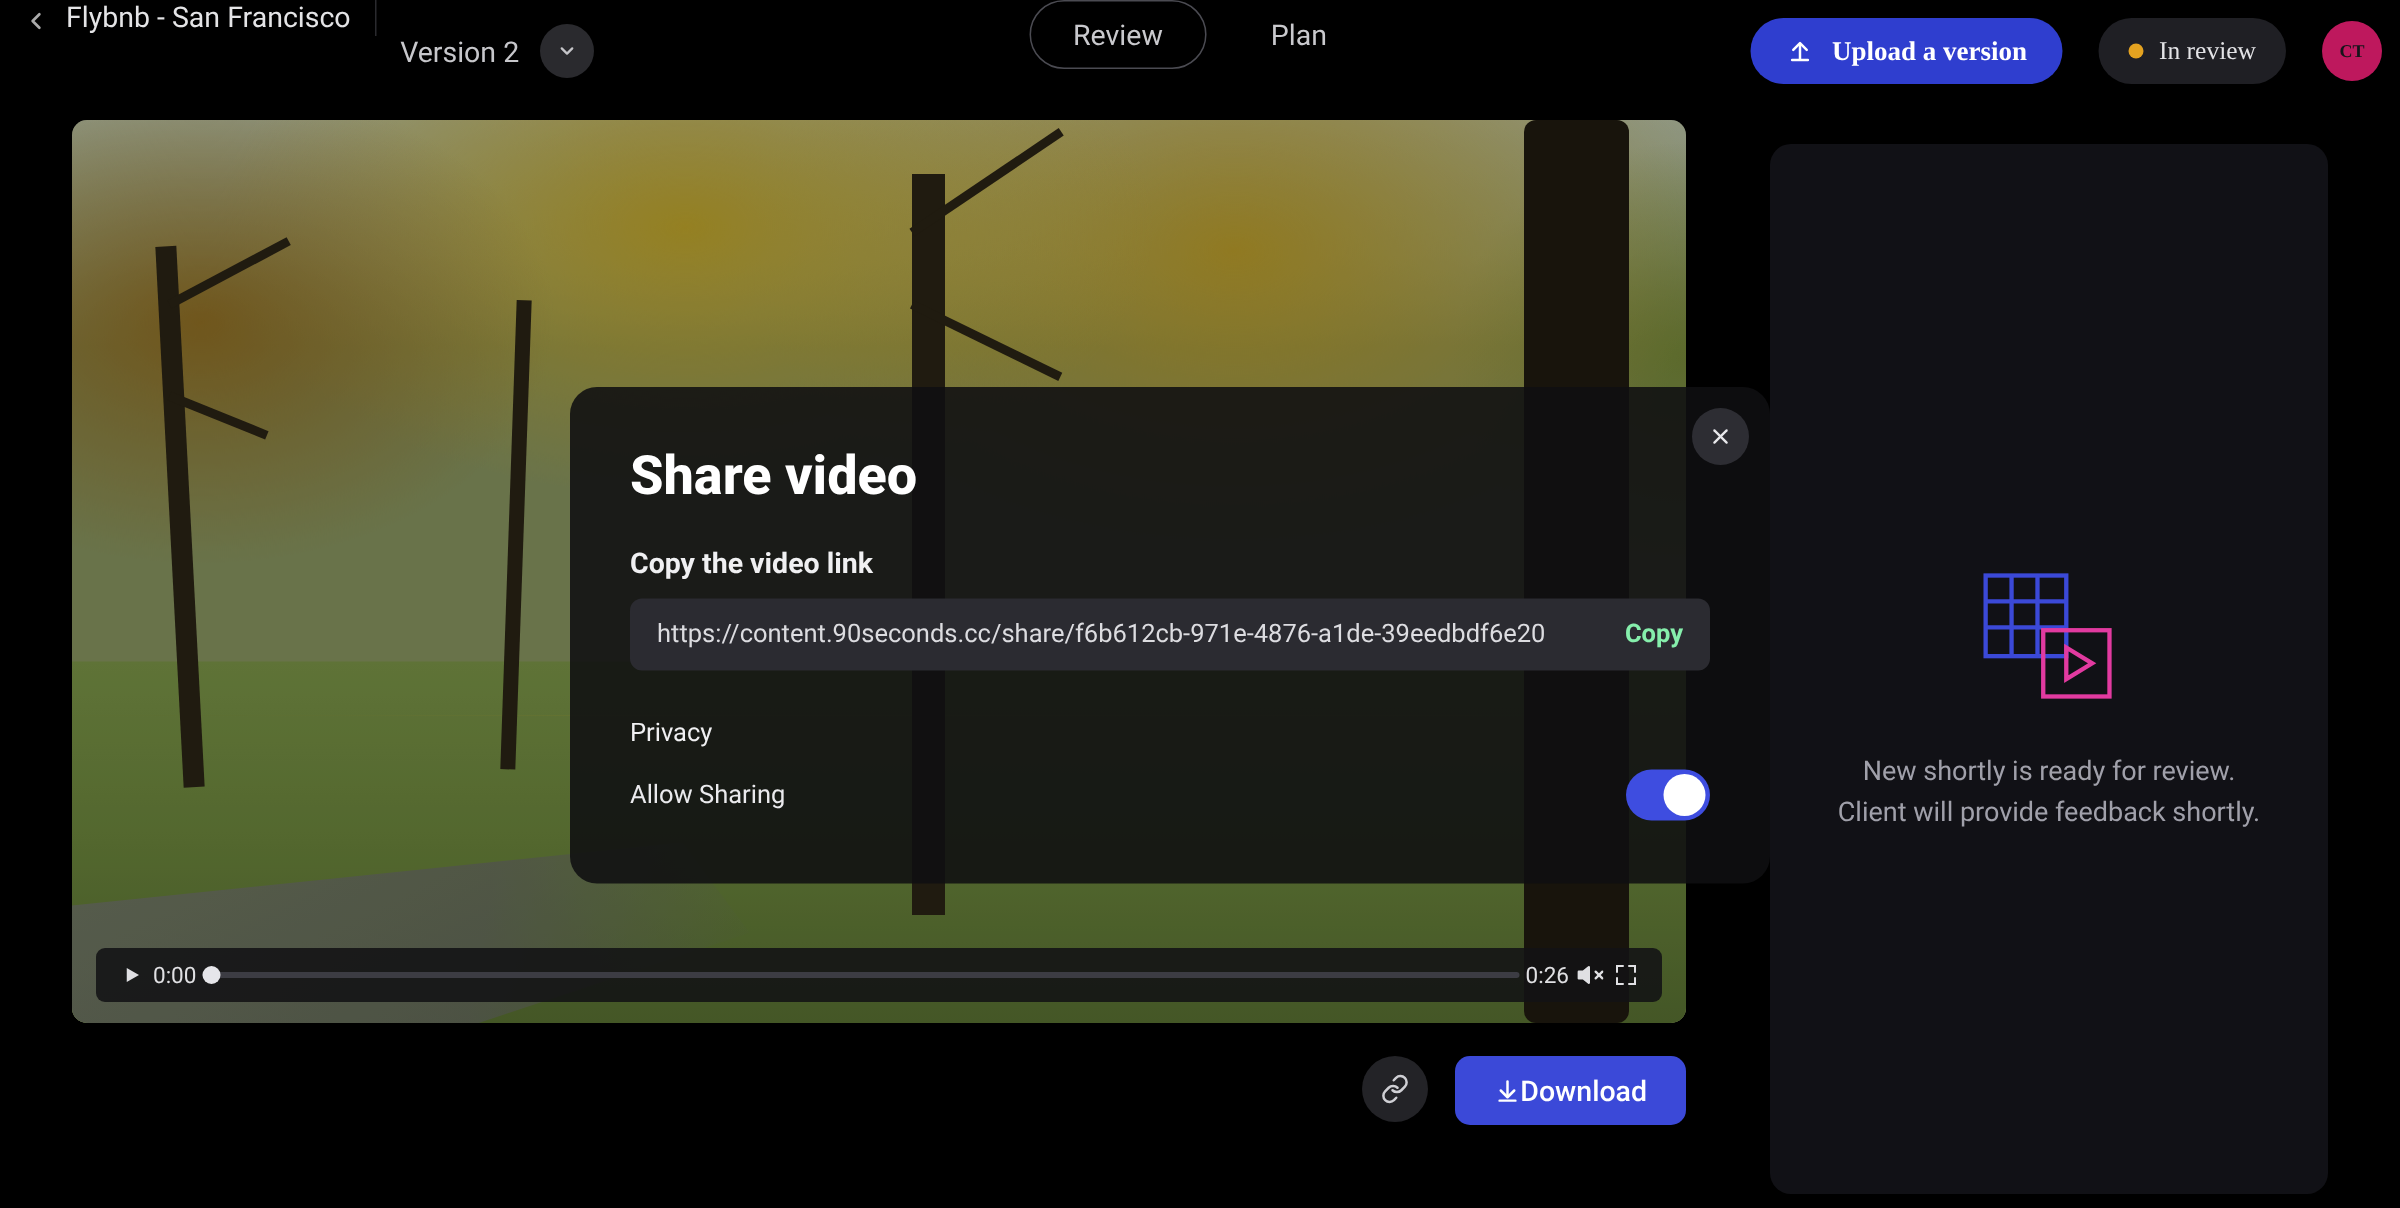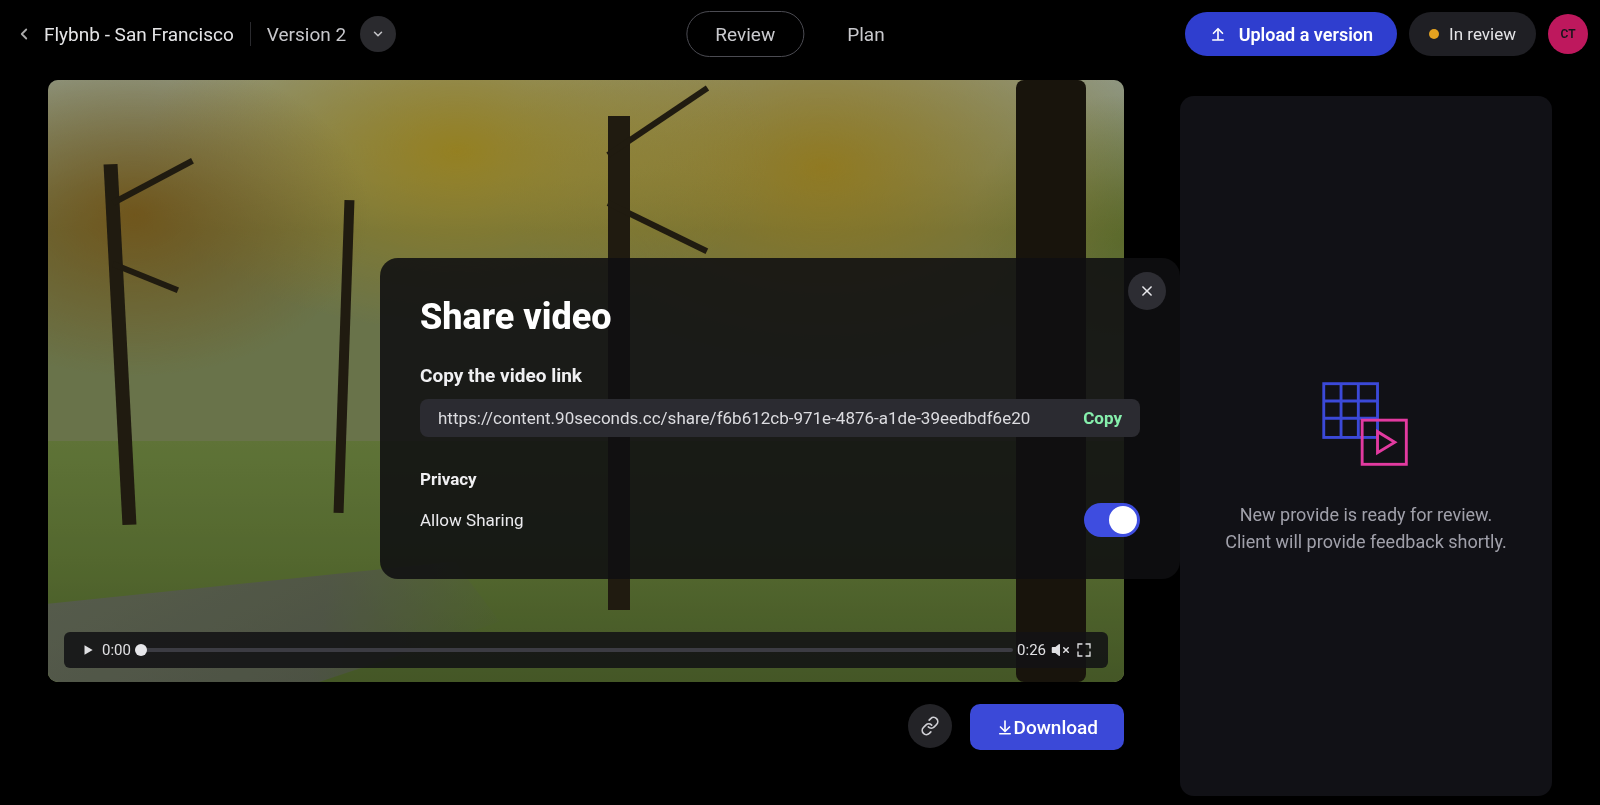--- a/index.html
+++ b/index.html
@@ -16,7 +16,6 @@
   .header {
     height: 68px;
     display: flex;
-    align-items: center;
     padding: 0 12px 0 10px;
     position: relative;
   }

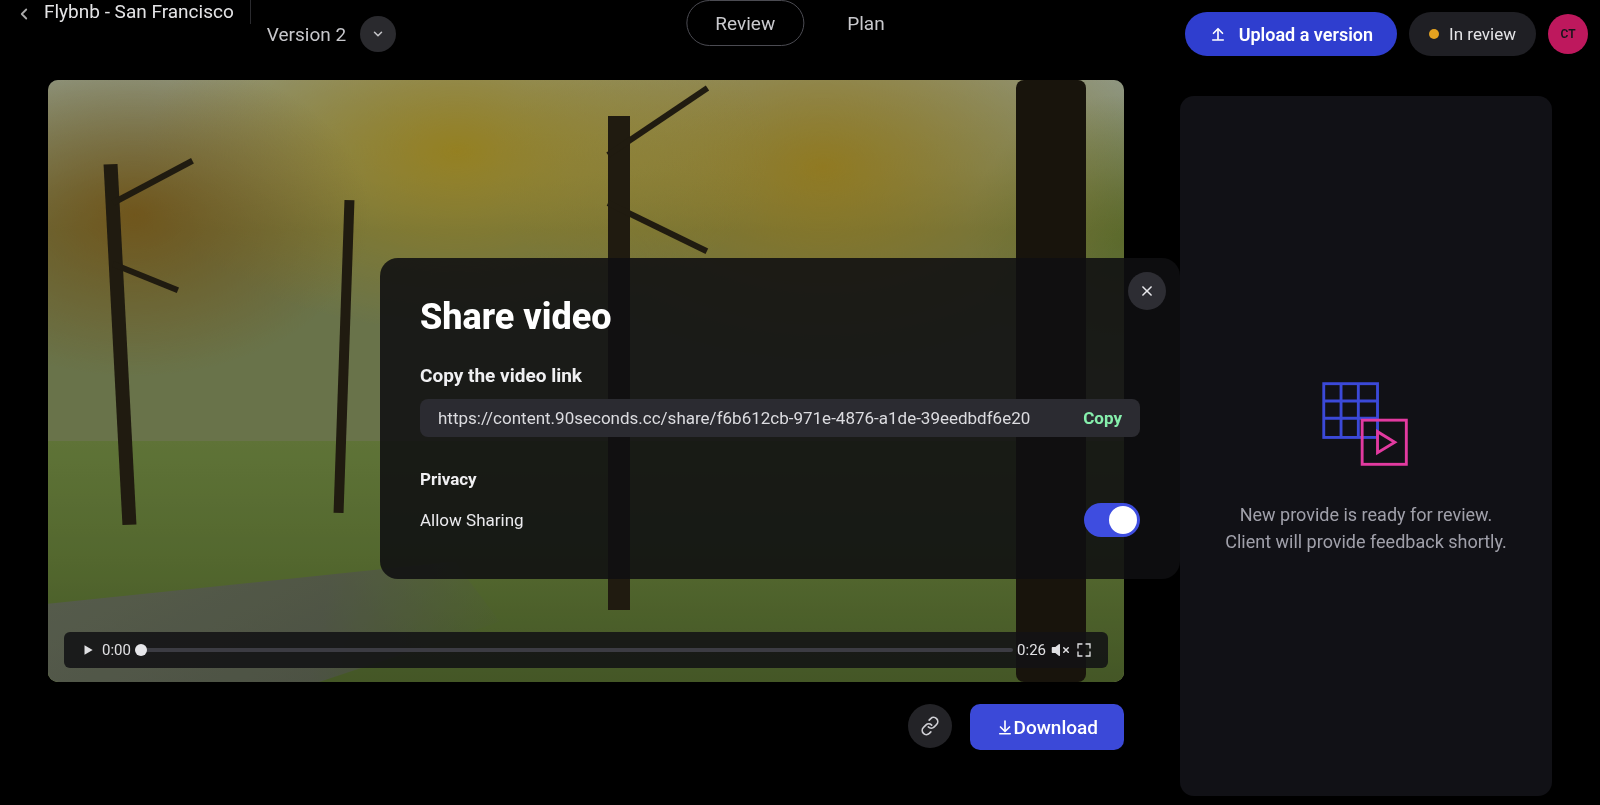--- a/index.html
+++ b/index.html
@@ -64,7 +64,7 @@
   .tab.active { border-color: #4b4b52; }
   .right-controls {
     margin-left: auto;
-    display: flex; align-items: center; gap: 12px;
+    display: flex; align-items: center; gap: 24px; font-family: Liberation Serif, serif;
   }
   .upload-btn {
     display: flex; align-items: center; gap: 12px;

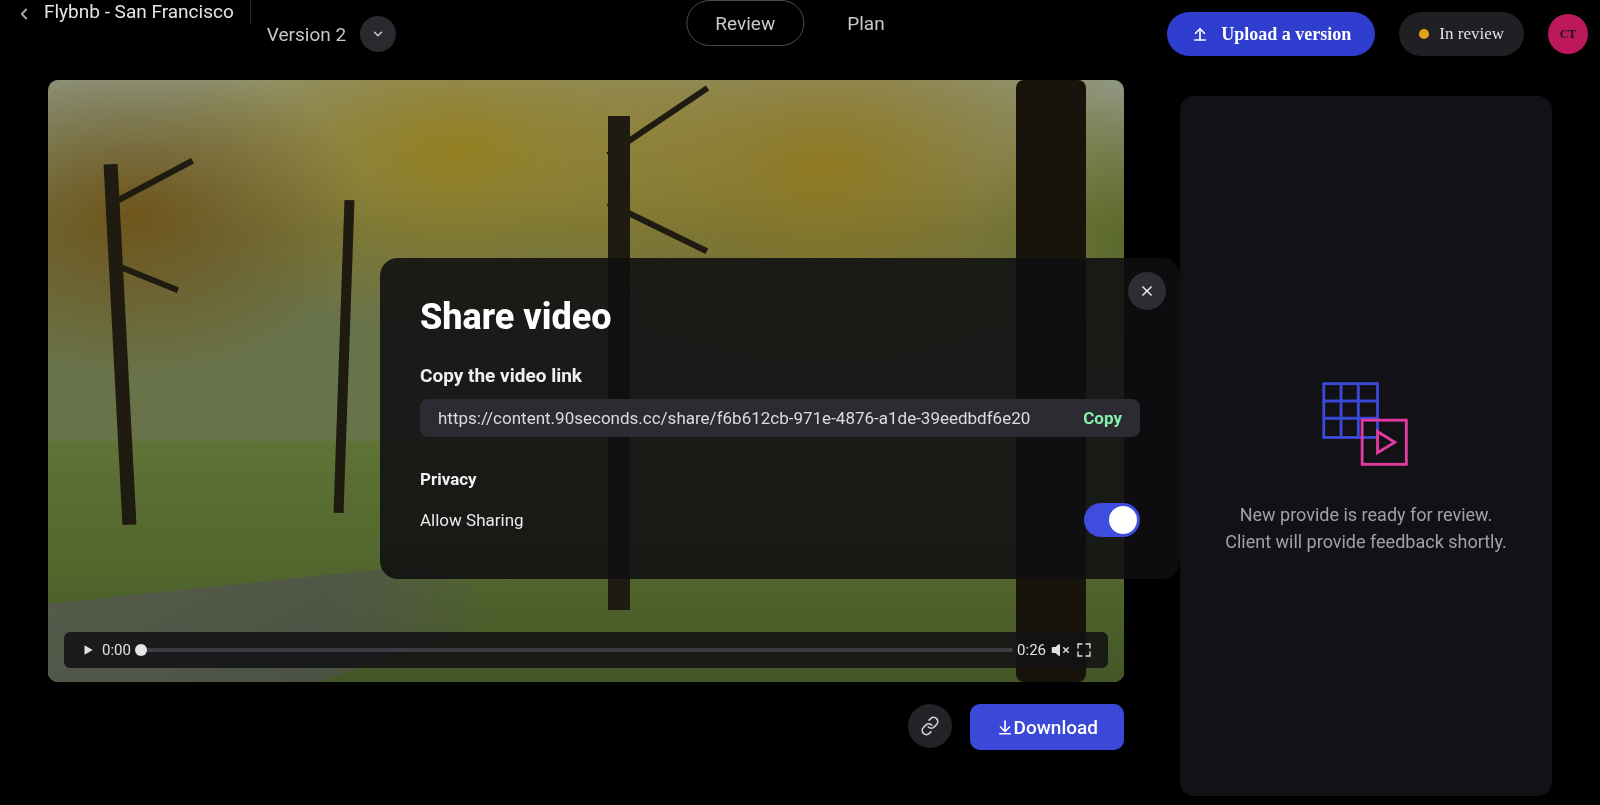--- a/index.html
+++ b/index.html
@@ -218,7 +218,7 @@
   .link-field {
     display:flex; align-items:center;
     background:#2b2b31; border-radius:8px;
-    height:38px; padding:0 18px;
+    height:48px; padding:0 18px;
   }
   .link-field .url {
     flex:1; color:#dcdce0; font-size:17px;

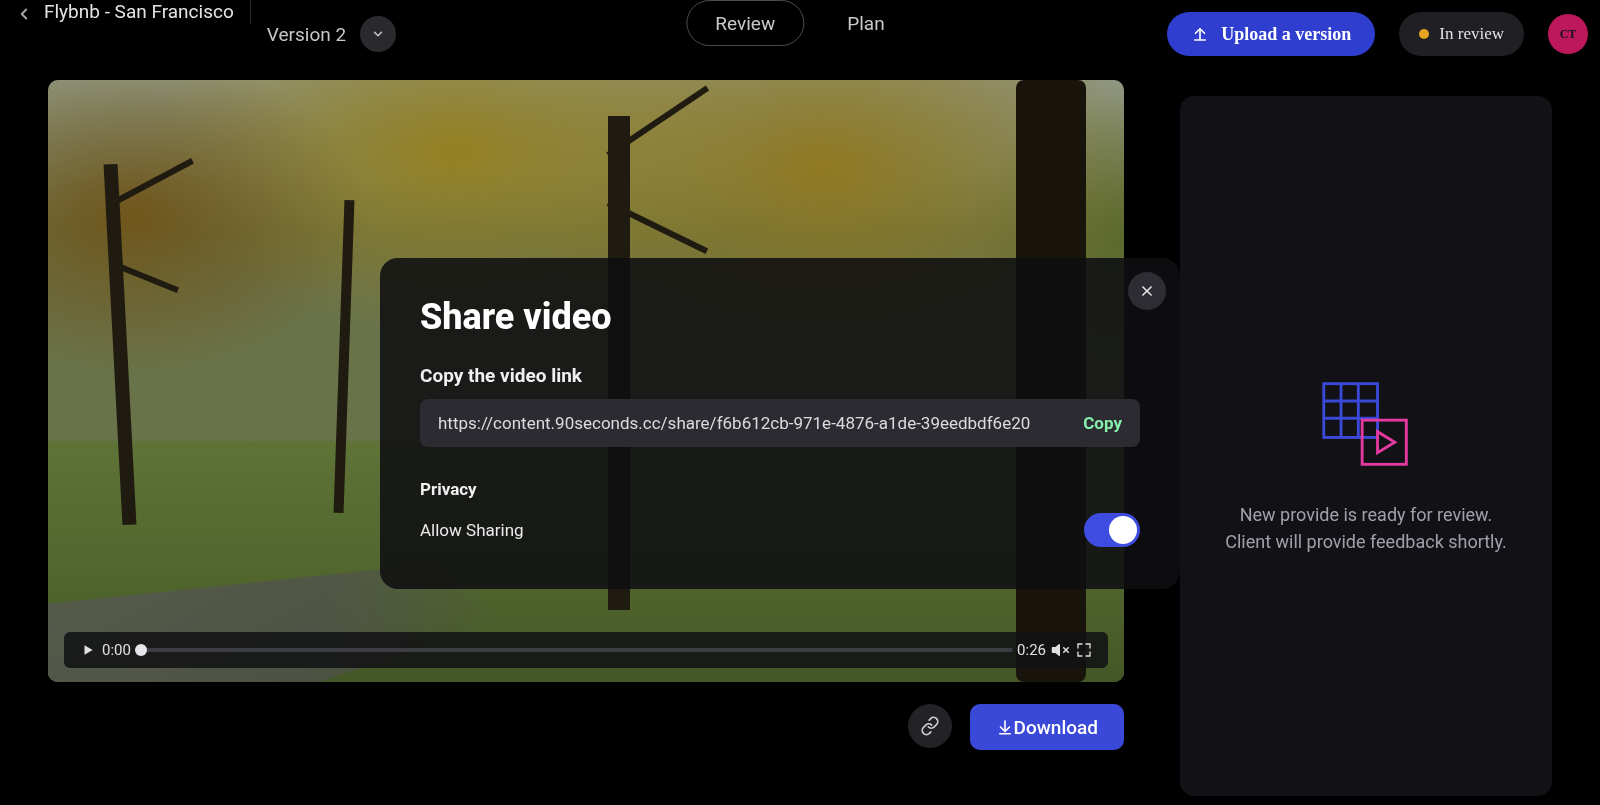--- a/index.html
+++ b/index.html
@@ -228,7 +228,7 @@
     color:#86efac; font-weight:700; font-size:17px; cursor:pointer;
   }
   .privacy-head {
-    margin-top:32px; font-size:17px; font-weight:700; color:#f0f0f2;
+    margin-top:32px; font-size:17px; font-weight:400; color:#f0f0f2;
     margin-bottom:14px;
   }
   .allow-row {

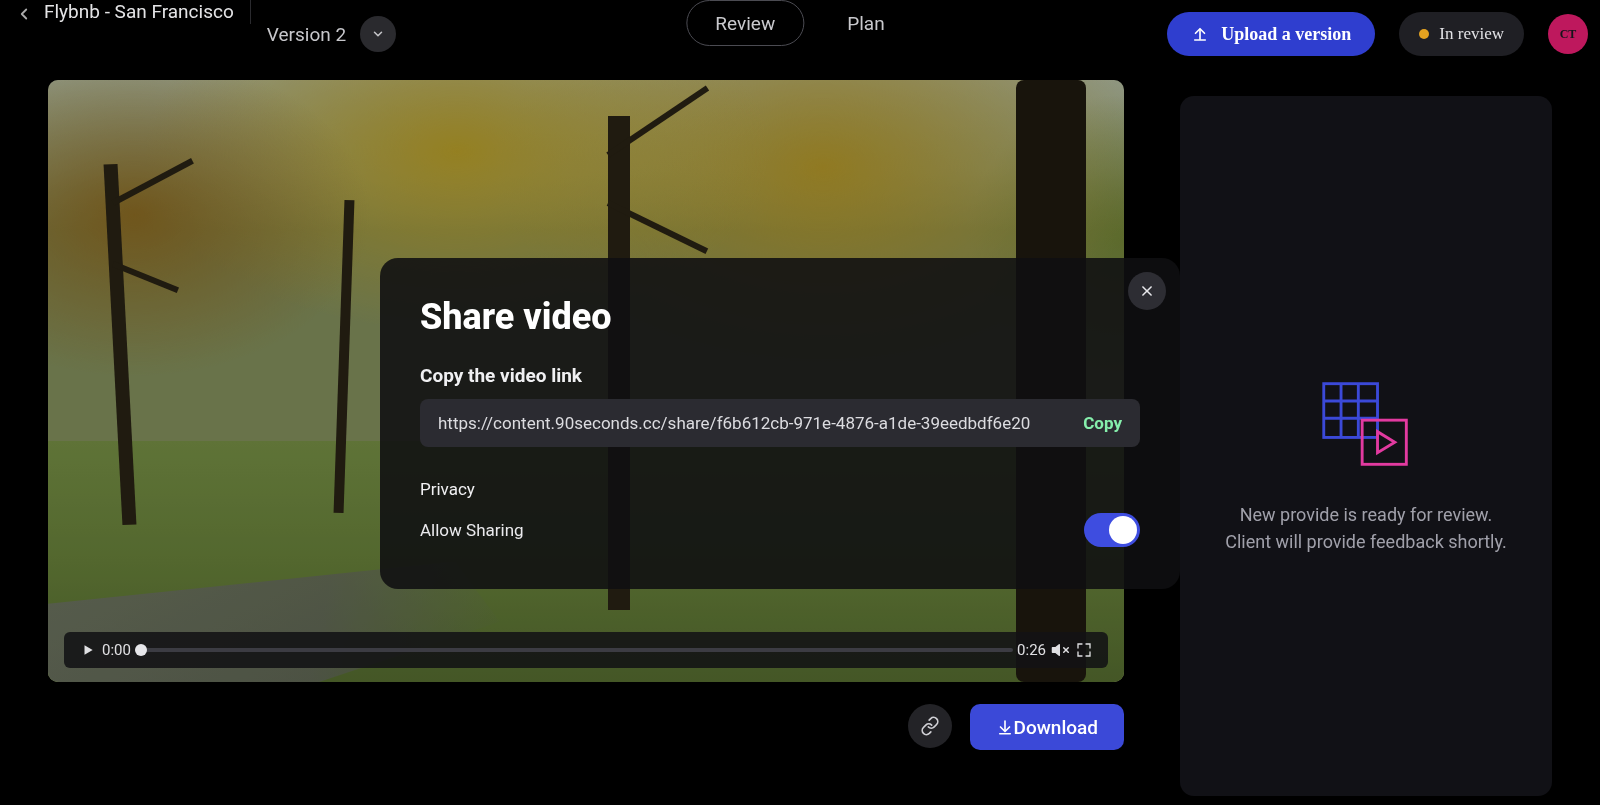--- a/index.html
+++ b/index.html
@@ -370,7 +370,7 @@
         <polygon points="62,58 62,80 80,69"></polygon>
       </g>
     </svg>
-    <div class="msg1">New provide is ready for review.</div>
+    <div class="msg1">New shortly is ready for review.</div>
     <div class="msg2">Client will provide feedback shortly.</div>
   </div>
 </div>

